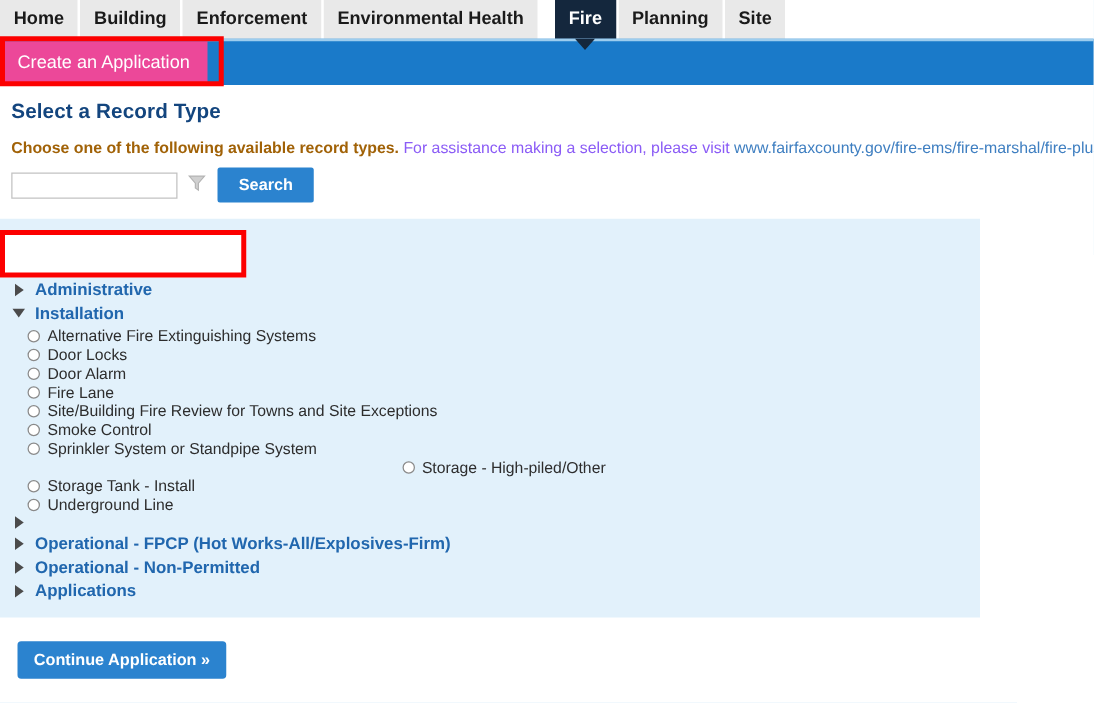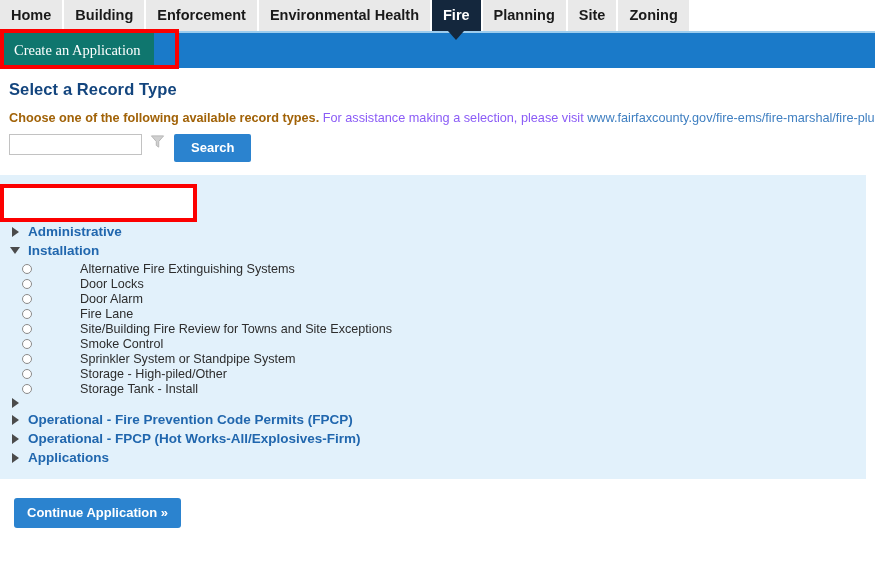--- a/index.html
+++ b/index.html
@@ -45,6 +45,7 @@
   .mod-tab.active {
     background: #14273d;
     color: #ffffff;
+    margin-left: 12px;
   }
   .mod-tab.active::after {
     content: "";

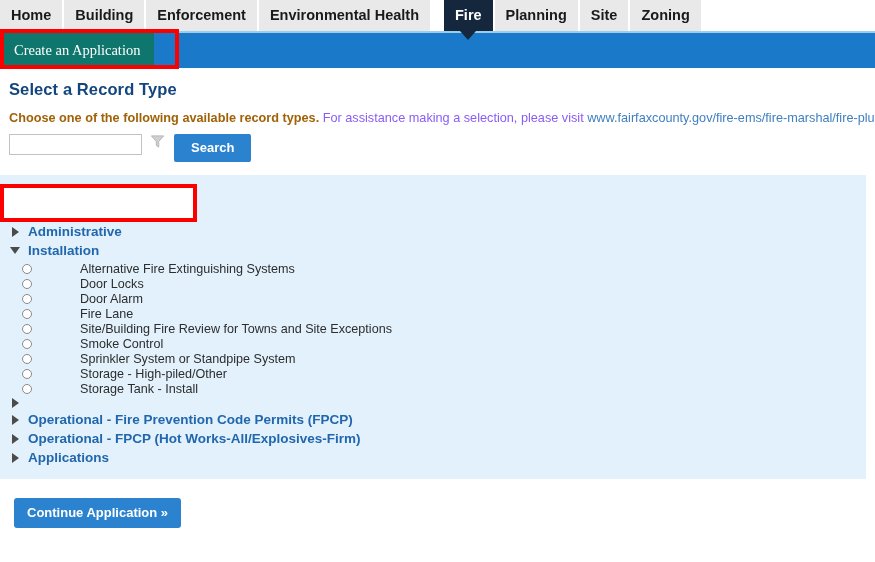--- a/index.html
+++ b/index.html
@@ -278,7 +278,6 @@
     <div class="mod-tab active">Fire</div>
     <div class="mod-tab">Planning</div>
     <div class="mod-tab">Site</div>
-    <div class="mod-tab">Zoning</div>
   </div>
 
 <div id="sub-nav">

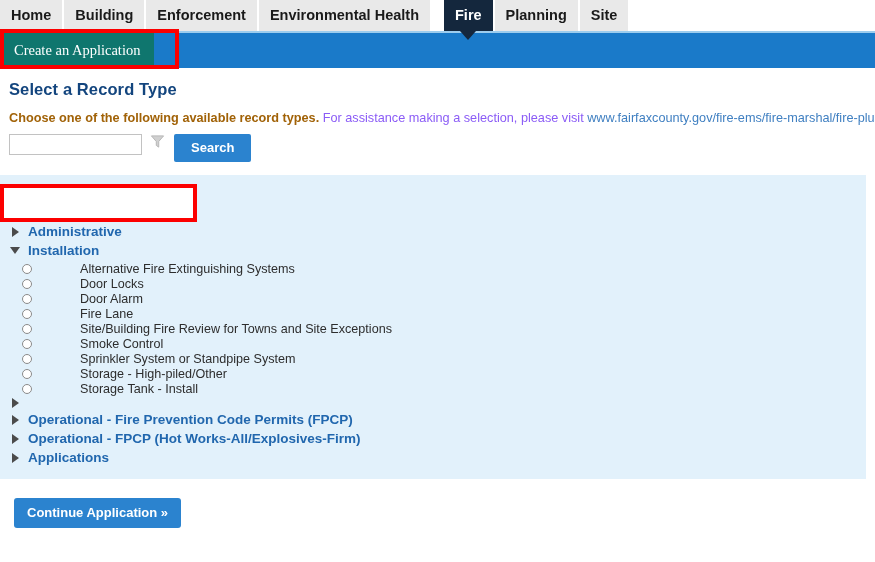--- a/index.html
+++ b/index.html
@@ -85,8 +85,7 @@
     box-sizing: border-box;
   }
   .sub-tab.active {
-    background: #0f766e;
-    font-family: Liberation Serif, serif;
+    background: #ec4899;
   }
 
   

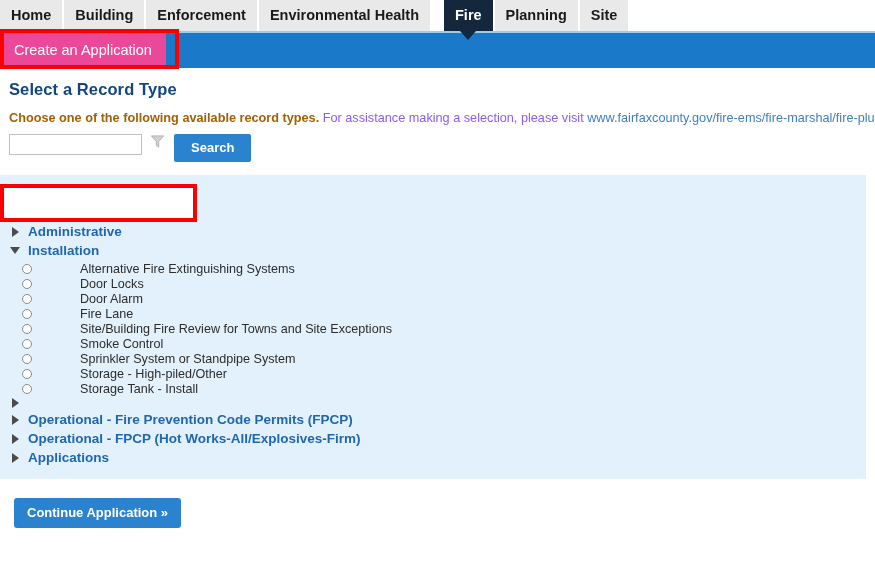--- a/index.html
+++ b/index.html
@@ -147,6 +147,7 @@
   #search-row {
     margin: 9px 0 0 9px;
     display: flex;
+    align-items: center;
   }
   #record-search-input {
     width: 133px;

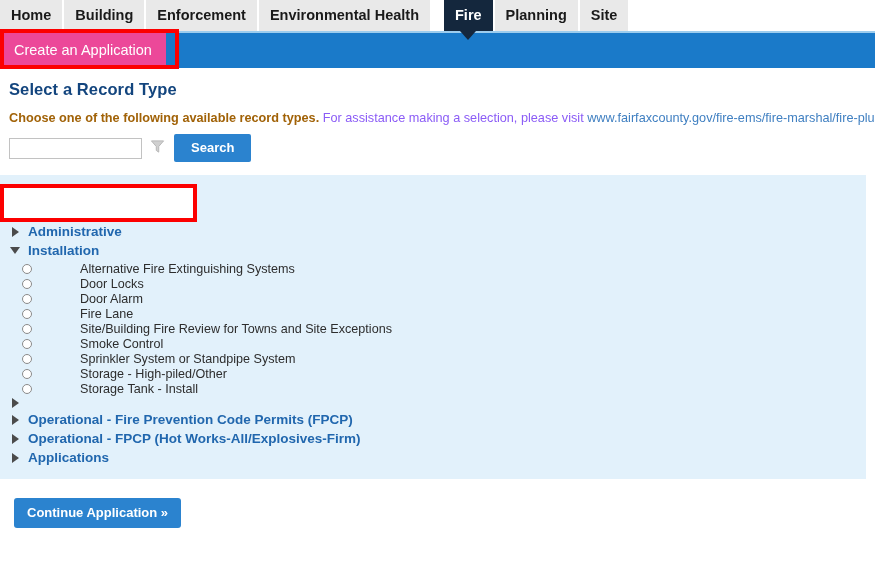--- a/index.html
+++ b/index.html
@@ -180,7 +180,7 @@
   
   #record-panel {
     margin: 13px 0 0 0;
-    width: 866px;
+    width: 784px;
     background: #e2f1fb;
     padding: 9px 0 12px 0;
     box-sizing: border-box;

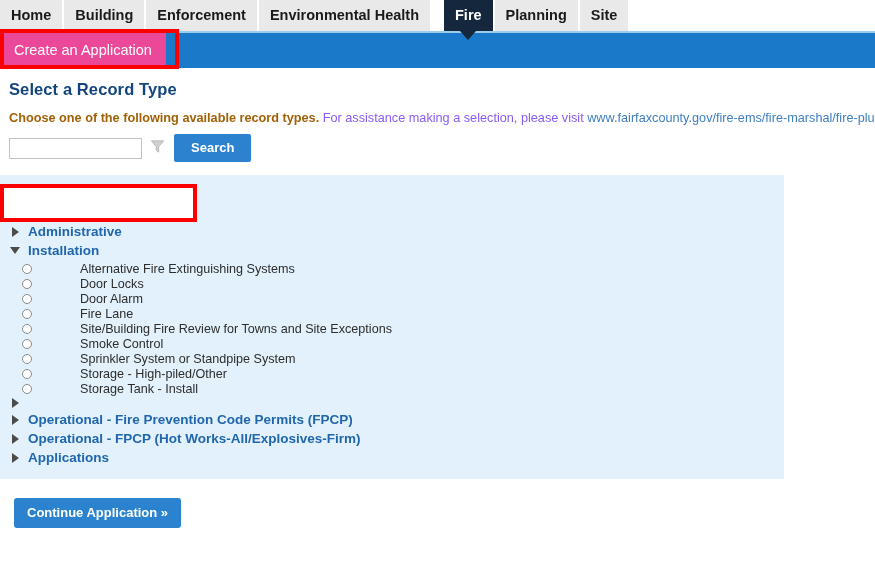--- a/index.html
+++ b/index.html
@@ -231,7 +231,6 @@
     margin: 0 0 0 22px;
     cursor: pointer;
     position: relative;
-    gap: 42px;
   }
   .radio {
     width: 10px;

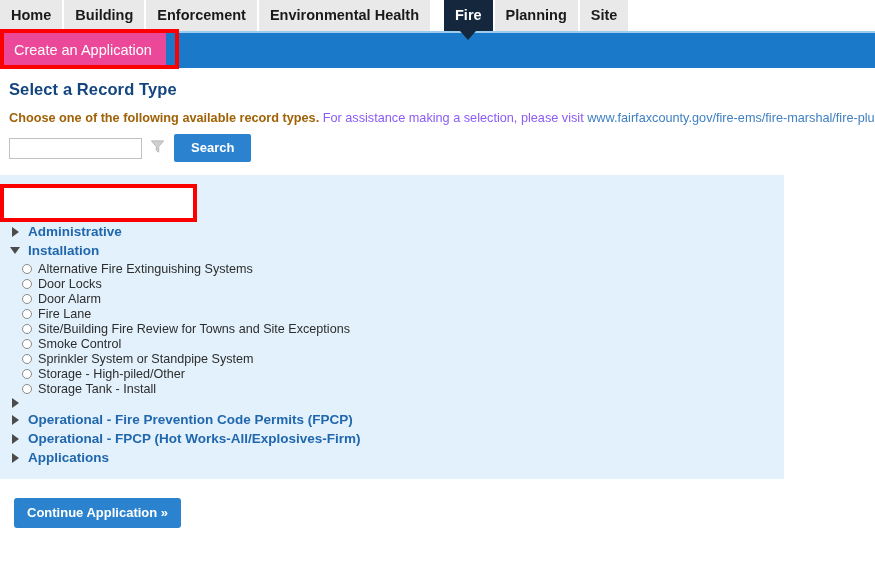--- a/index.html
+++ b/index.html
@@ -249,6 +249,7 @@
   }
   .rt-item.highlighted {
     z-index: 10;
+    justify-content: center;
   }
 
   

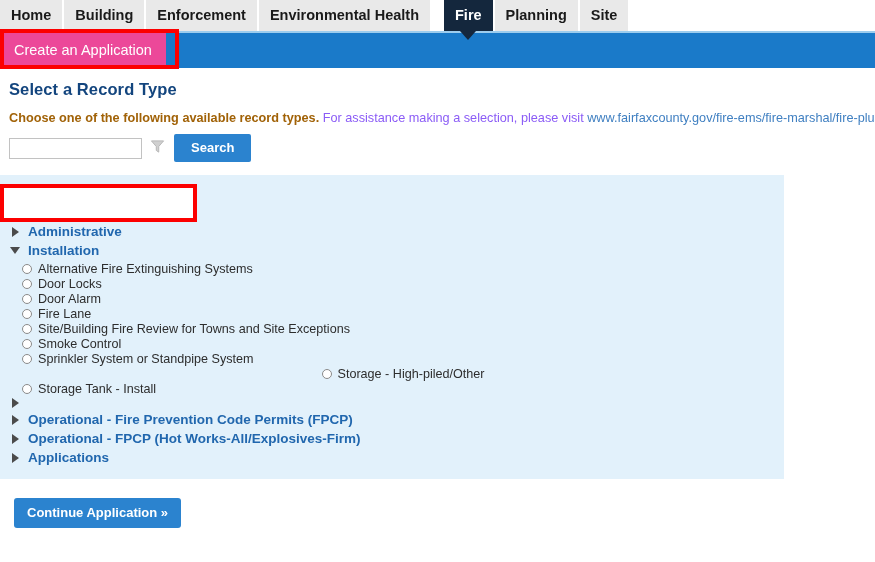--- a/index.html
+++ b/index.html
@@ -354,6 +354,10 @@
             <span class="radio"></span>
             <span class="rt-label">Storage Tank - Install</span>
           </div>
+          <div class="rt-item">
+            <span class="radio"></span>
+            <span class="rt-label">Underground Line</span>
+          </div>
         </div>
       </div>
       <div class="group">

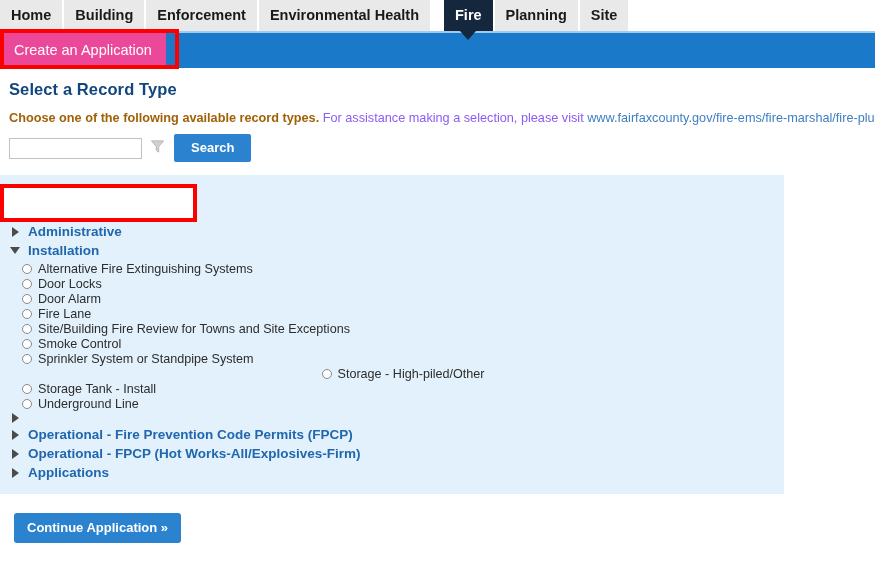--- a/index.html
+++ b/index.html
@@ -368,12 +368,6 @@
       <div class="group">
         <div class="group-header">
           <span class="tri tri-right"></span>
-          <span class="group-label">Operational - Fire Prevention Code Permits (FPCP)</span>
-        </div>
-      </div>
-      <div class="group">
-        <div class="group-header">
-          <span class="tri tri-right"></span>
           <span class="group-label">Operational - FPCP (Hot Works-All/Explosives-Firm)</span>
         </div>
       </div>

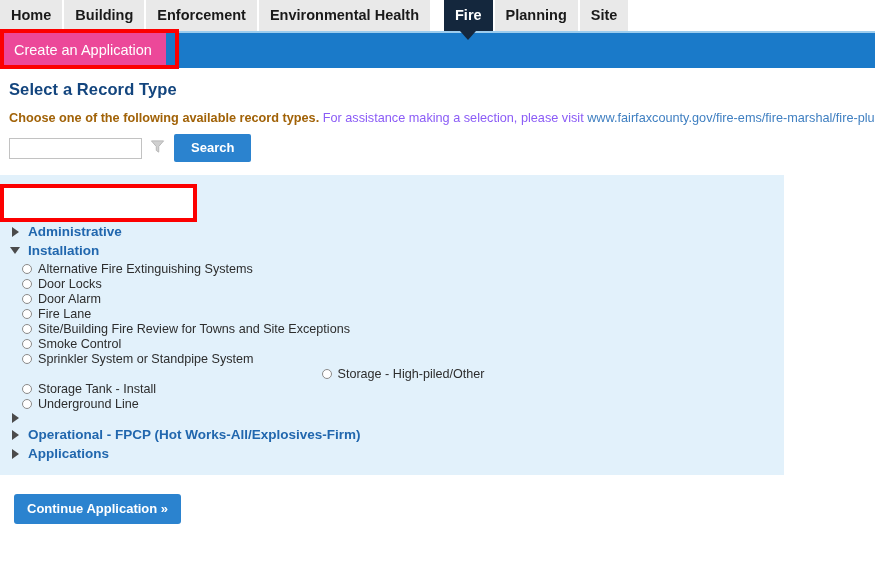--- a/index.html
+++ b/index.html
@@ -374,6 +374,12 @@
       <div class="group">
         <div class="group-header">
           <span class="tri tri-right"></span>
+          <span class="group-label">Operational - Non-Permitted</span>
+        </div>
+      </div>
+      <div class="group">
+        <div class="group-header">
+          <span class="tri tri-right"></span>
           <span class="group-label">Applications</span>
         </div>
       </div>

